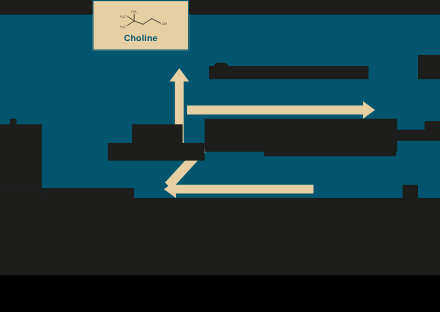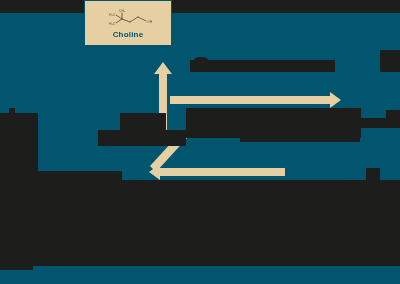--- a/index.html
+++ b/index.html
@@ -11,7 +11,7 @@
   #stage{
     position:relative;
     width:400px;
-    height:284px;
+    height:250px;
     background:#000000;
     overflow:hidden;
   }

